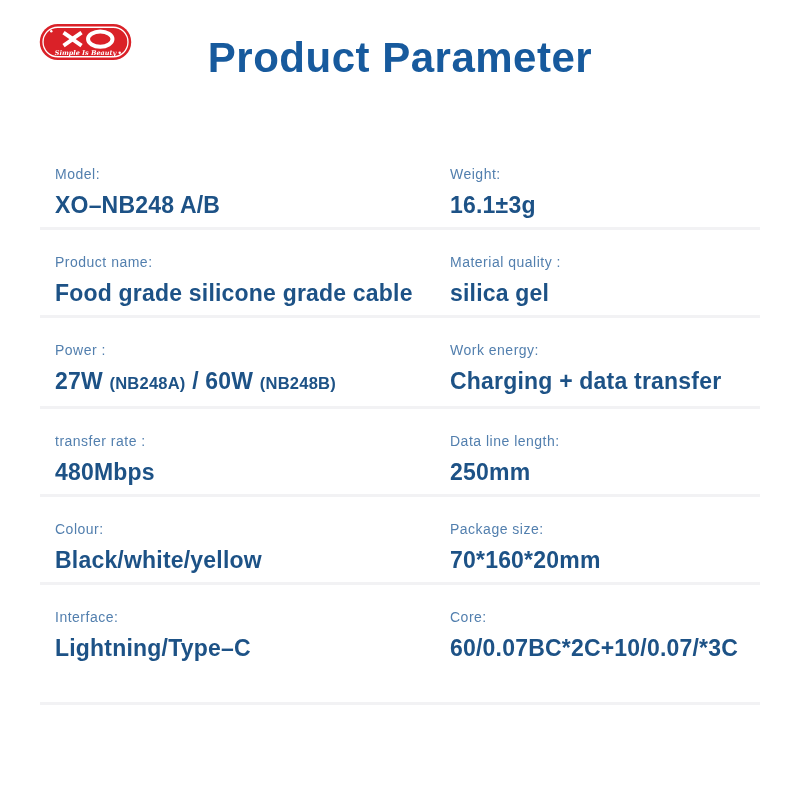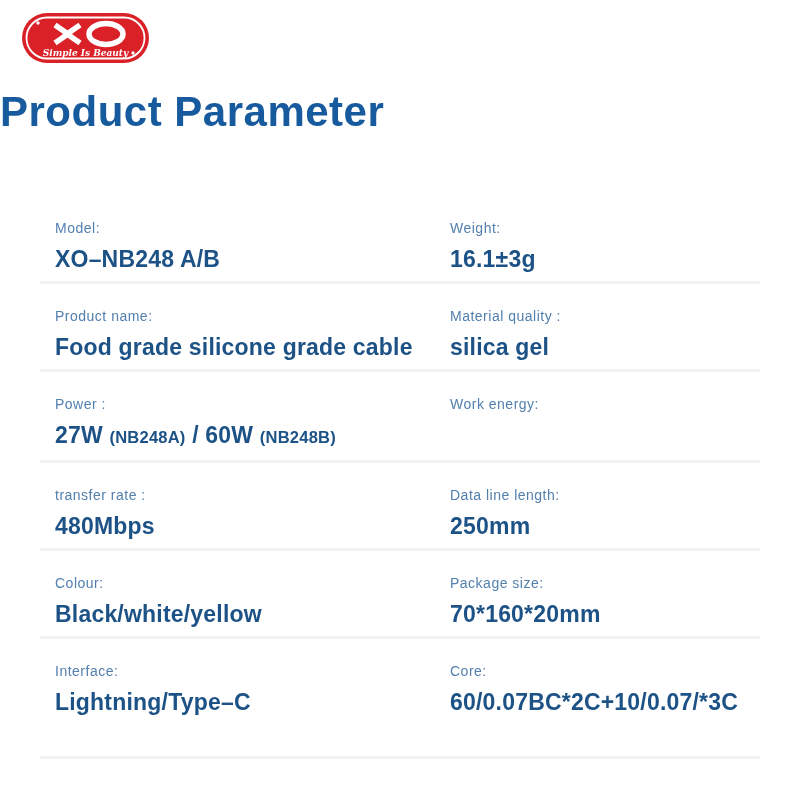--- a/index.html
+++ b/index.html
@@ -15,8 +15,8 @@
 
   .logo-wrap {
     position: absolute;
-    left: 22px; top: 13px;
-    width: 127px; height: 50px;
+    left: 22px; top: 24px;
+    width: 127px; height: 36px;
   }
   .logo-wrap svg { display: block; width: 100%; height: 100%; }
 

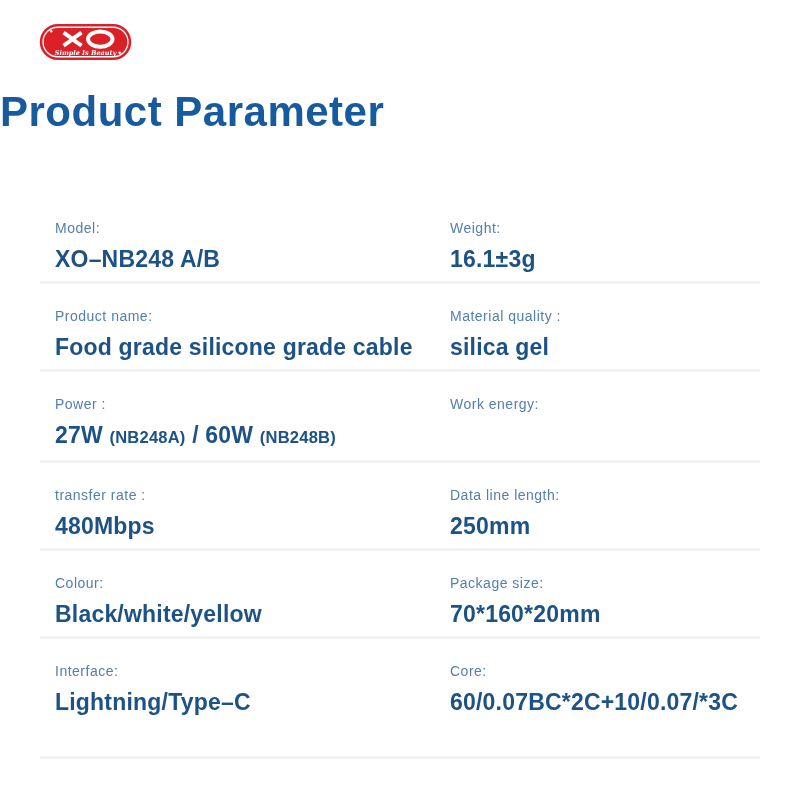--- a/index.html
+++ b/index.html
@@ -21,7 +21,8 @@
   .logo-wrap svg { display: block; width: 100%; height: 100%; }
 
   .page-title {
-    margin-top: 90px;
+    margin-top: 36px;
+    text-align: center;
     font-size: 42px;
     font-weight: 700;
     letter-spacing: 0.5px;

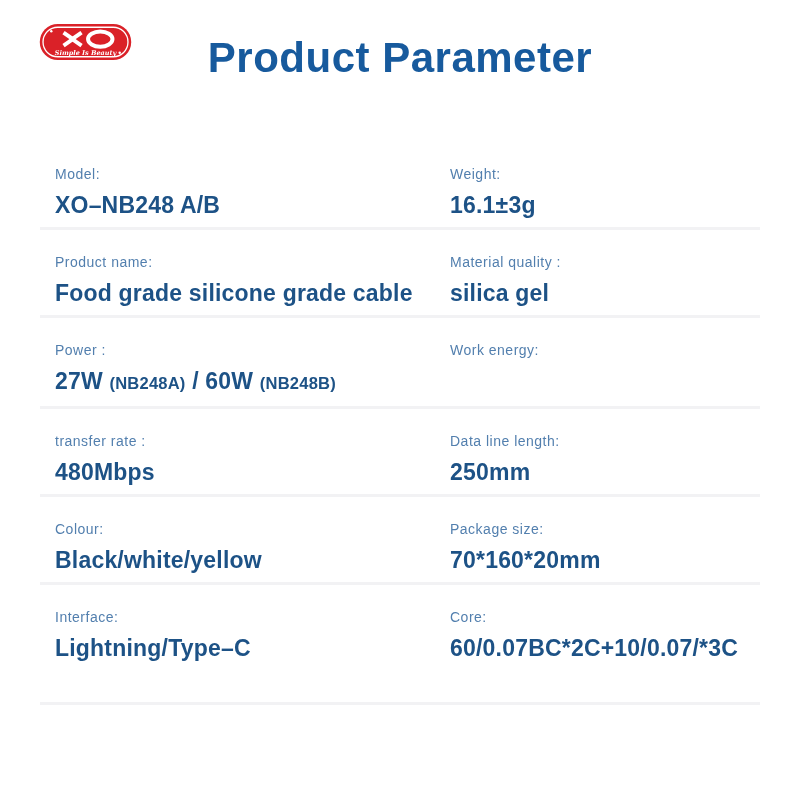--- a/index.html
+++ b/index.html
@@ -111,6 +111,7 @@
       </div>
       <div class="cell right">
         <div class="param-label">Work energy:</div>
+        <div class="param-value"><span>Charging + data transfer</span></div>
       </div>
     </div>
     <div class="row">

